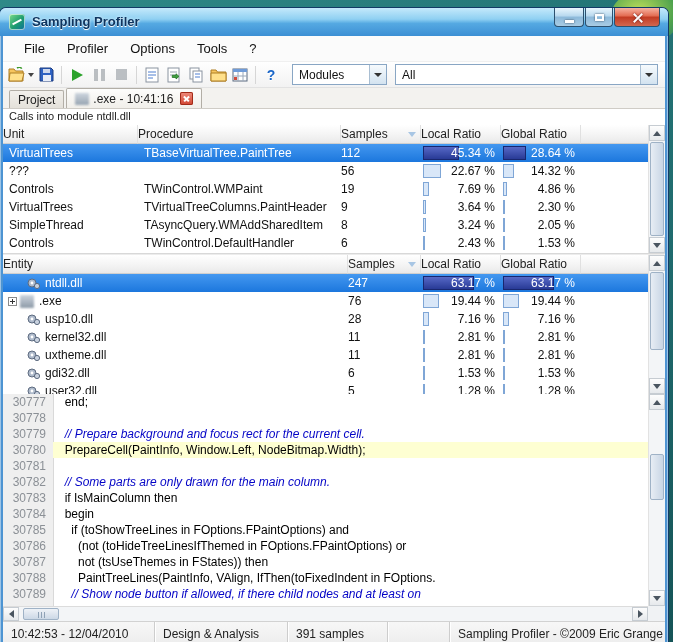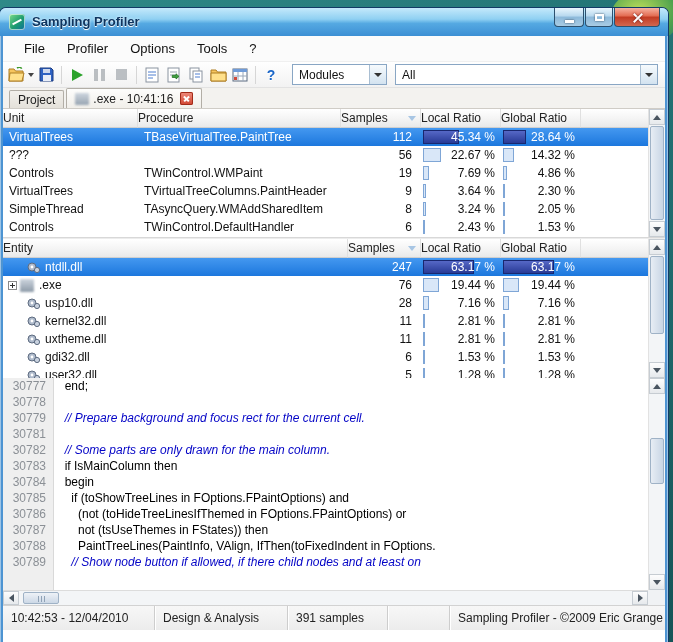--- a/index.html
+++ b/index.html
@@ -260,6 +260,7 @@
         </div>
       </div>
 
+      <div class="caption">Calls into module ntdll.dll</div>
 
       <div class="grid" style="height:128px">
         <div class="content">

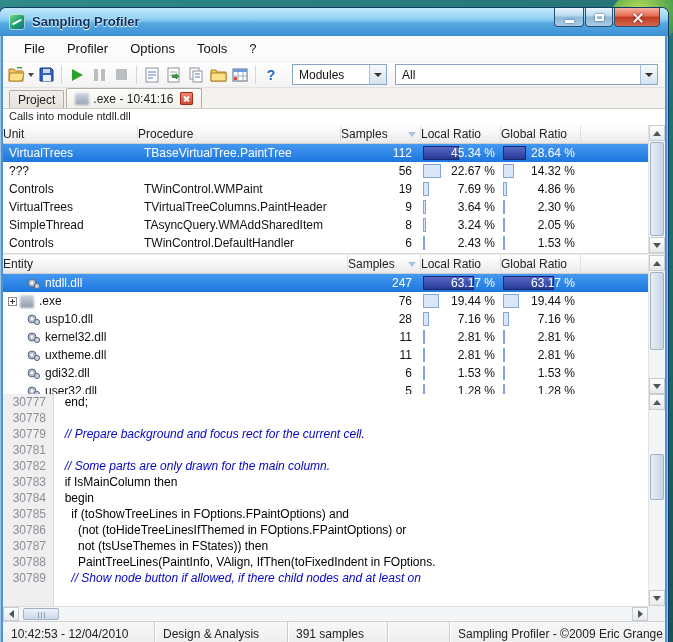--- a/index.html
+++ b/index.html
@@ -71,7 +71,7 @@
   .trow.sel{background:linear-gradient(#4498f0,#1c77dd);color:#fff}
   .cell{flex:none;line-height:18px;white-space:nowrap;overflow:hidden}
   .cl6{padding-left:6px}
-  .num{text-align:right;padding-right:9px}
+  .num{padding-right:9px}
   .ratio{position:relative}
   .bar{position:absolute;left:2px;top:2px;bottom:2px;background:#d9e7f8;border:1px solid #7fa6d6}
   .sel .bar{background:linear-gradient(#5668c6,#283a96);border-color:#18276f}

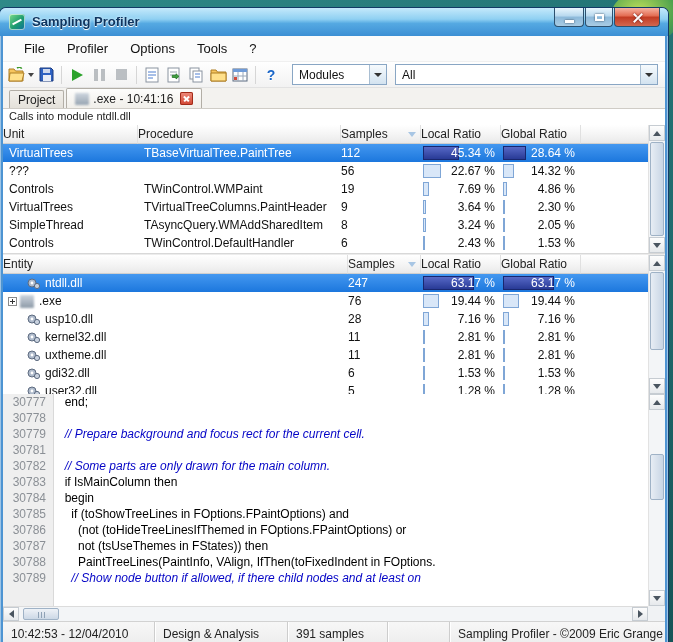--- a/index.html
+++ b/index.html
@@ -553,6 +553,10 @@
               <span class="lno">30779</span>
               <span class="ctext">  // Prepare background and focus rect for the current cell.</span>
             </div>
+          <div class="cline hl">
+              <span class="lno">30780</span>
+              <span class="ctext">  PrepareCell(PaintInfo, Window.Left, NodeBitmap.Width);</span>
+            </div>
           <div class="cline">
               <span class="lno">30781</span>
               <span class="ctext"></span>

